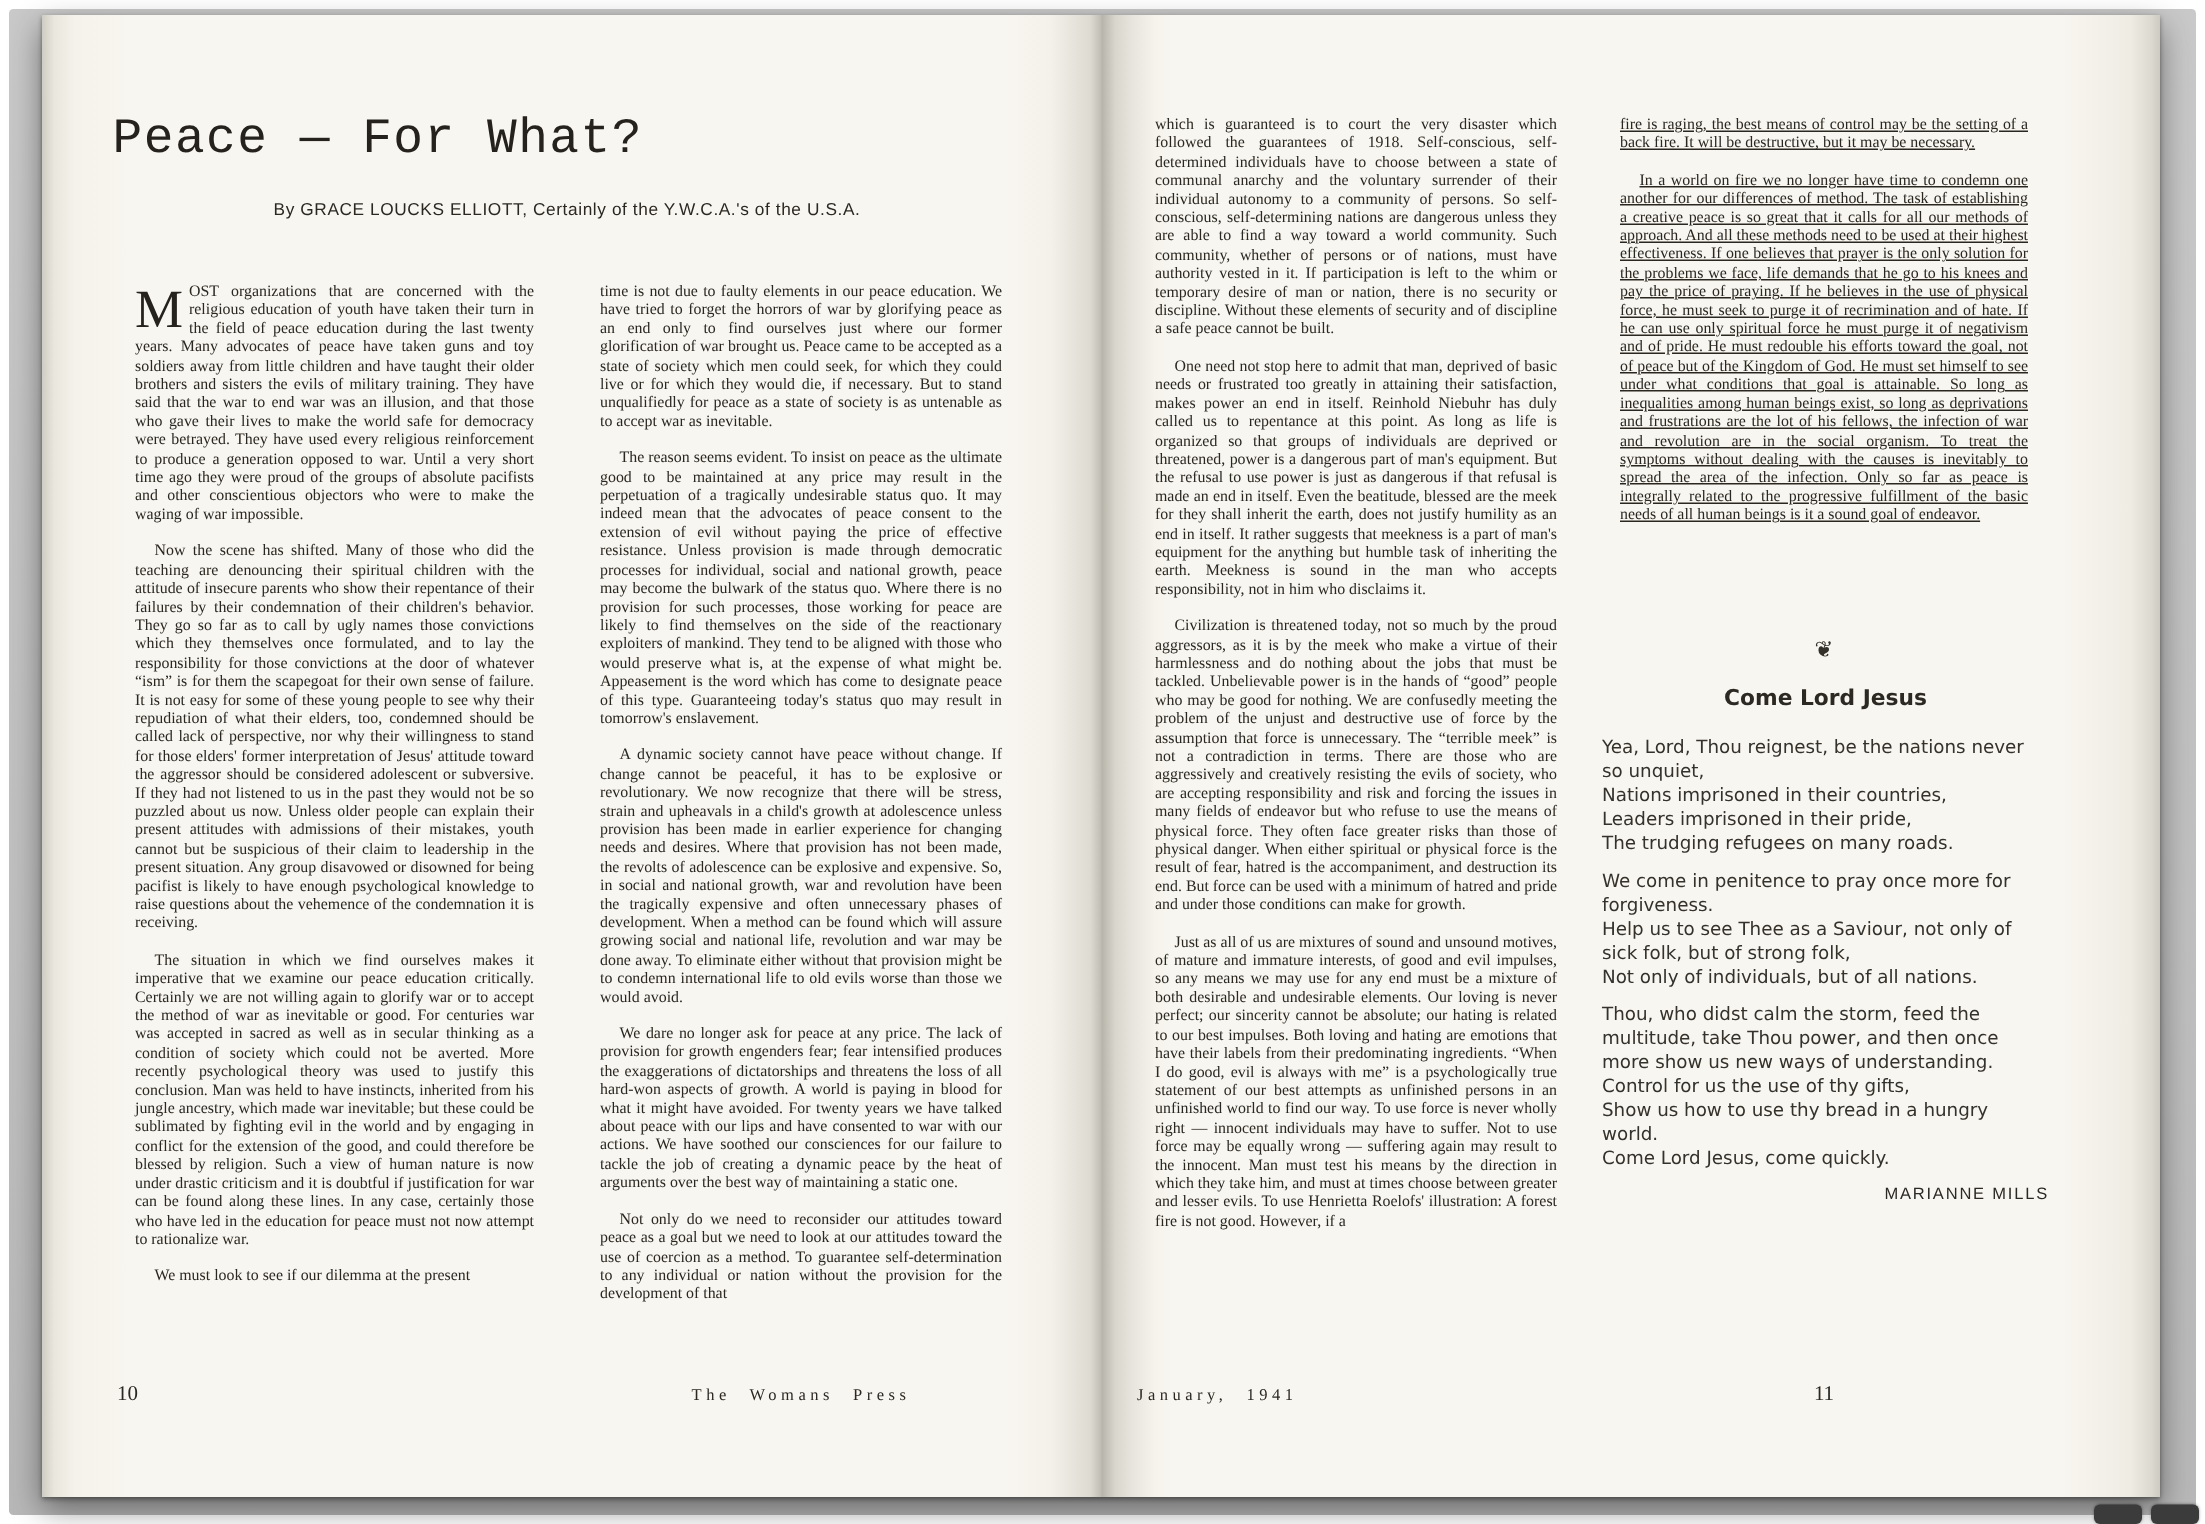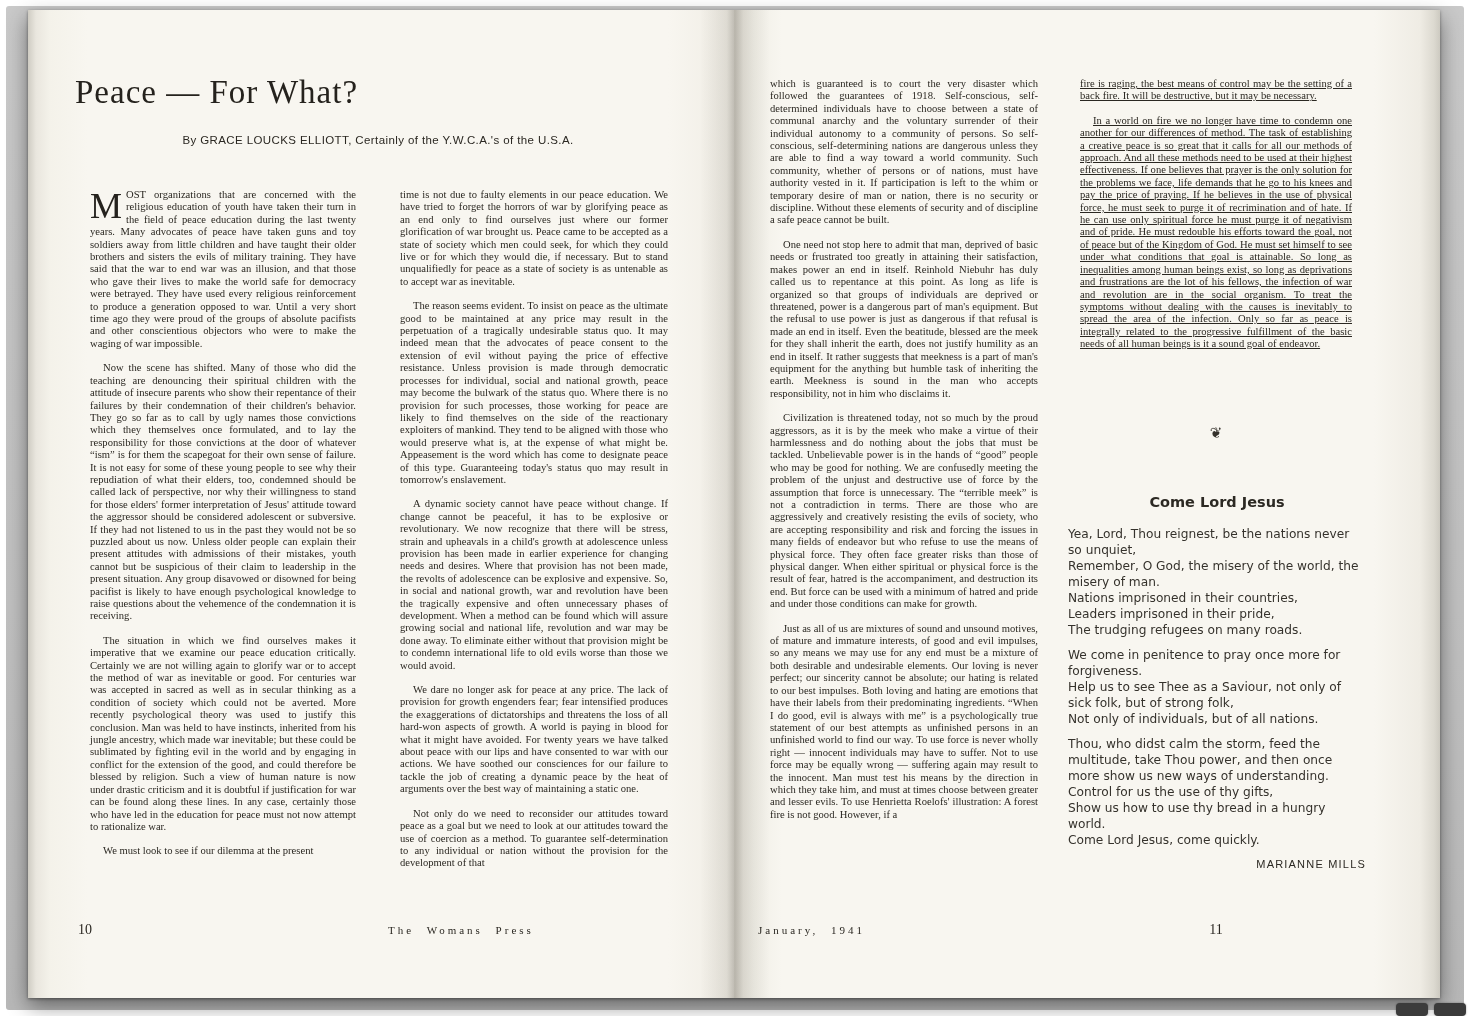--- a/index.html
+++ b/index.html
@@ -37,7 +37,7 @@
 
   .article-title {
     position:absolute; left:47px; top:64px;
-    font-family:Liberation Serif, serif;
+    font-family:Liberation Mono, monospace;
     font-weight:400; font-size:33px; letter-spacing:1px; color:#25221d;
   }
   .byline {

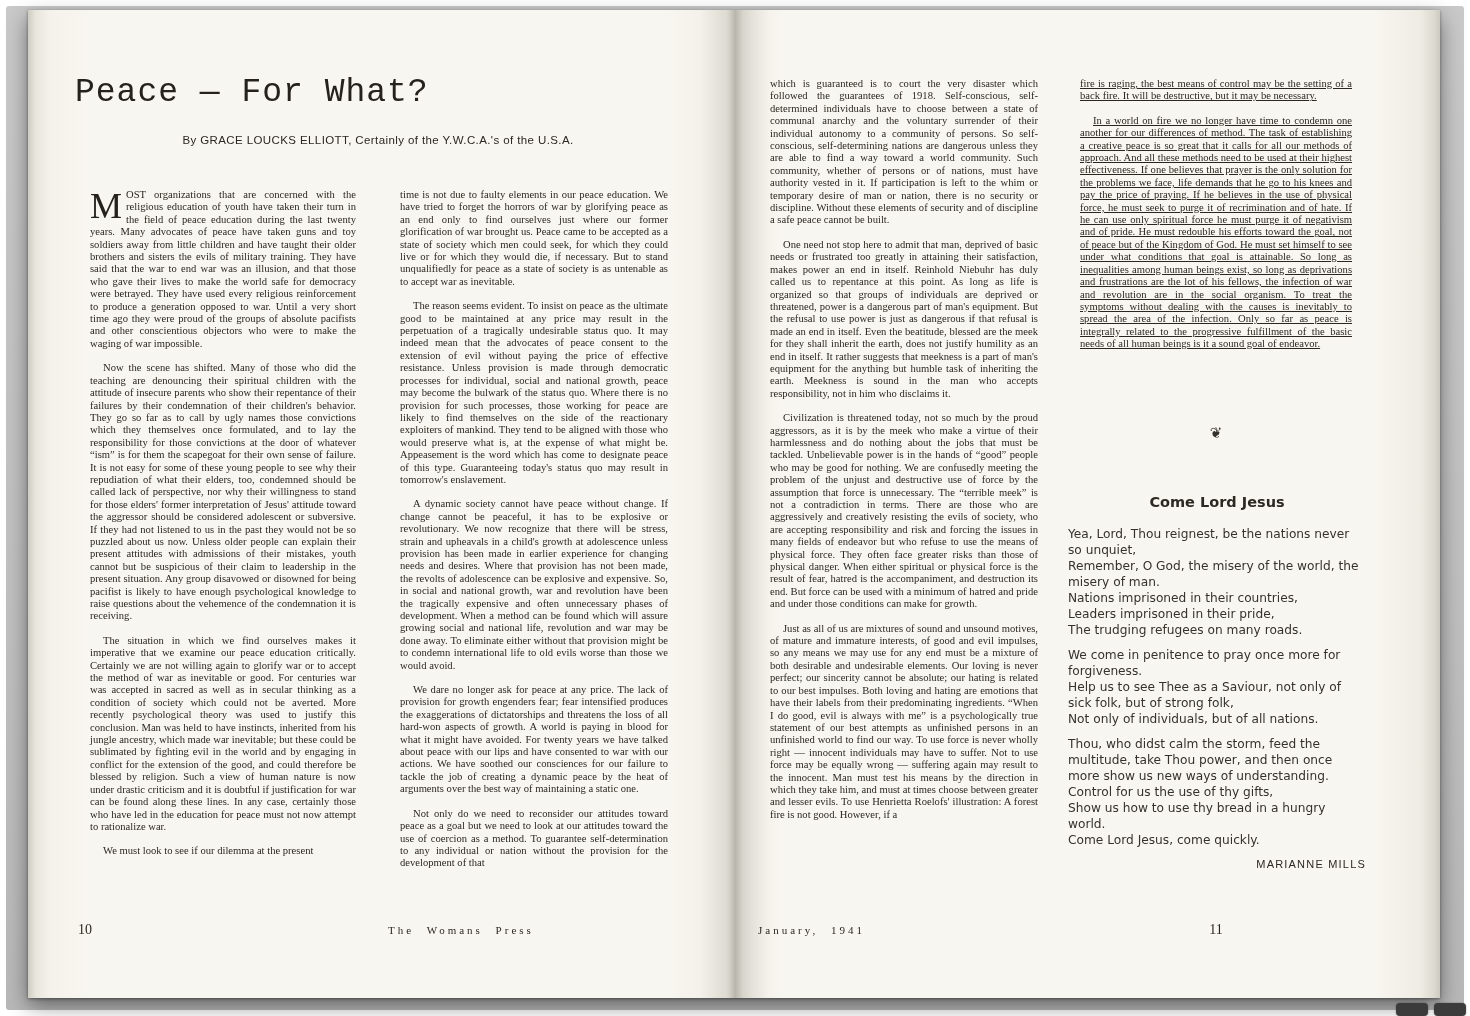--- a/index.html
+++ b/index.html
@@ -66,7 +66,7 @@
   }
   .poem {
     position:absolute; left:1040px; top:448px; width:298px;
-    font-family:"DejaVu Sans", sans-serif; color:#35322c;margin-top:36px;
+    font-family:"DejaVu Sans", sans-serif; color:#35322c;
   }
   .poem-title {
     text-align:center; font-weight:bold; font-size:14.5px;

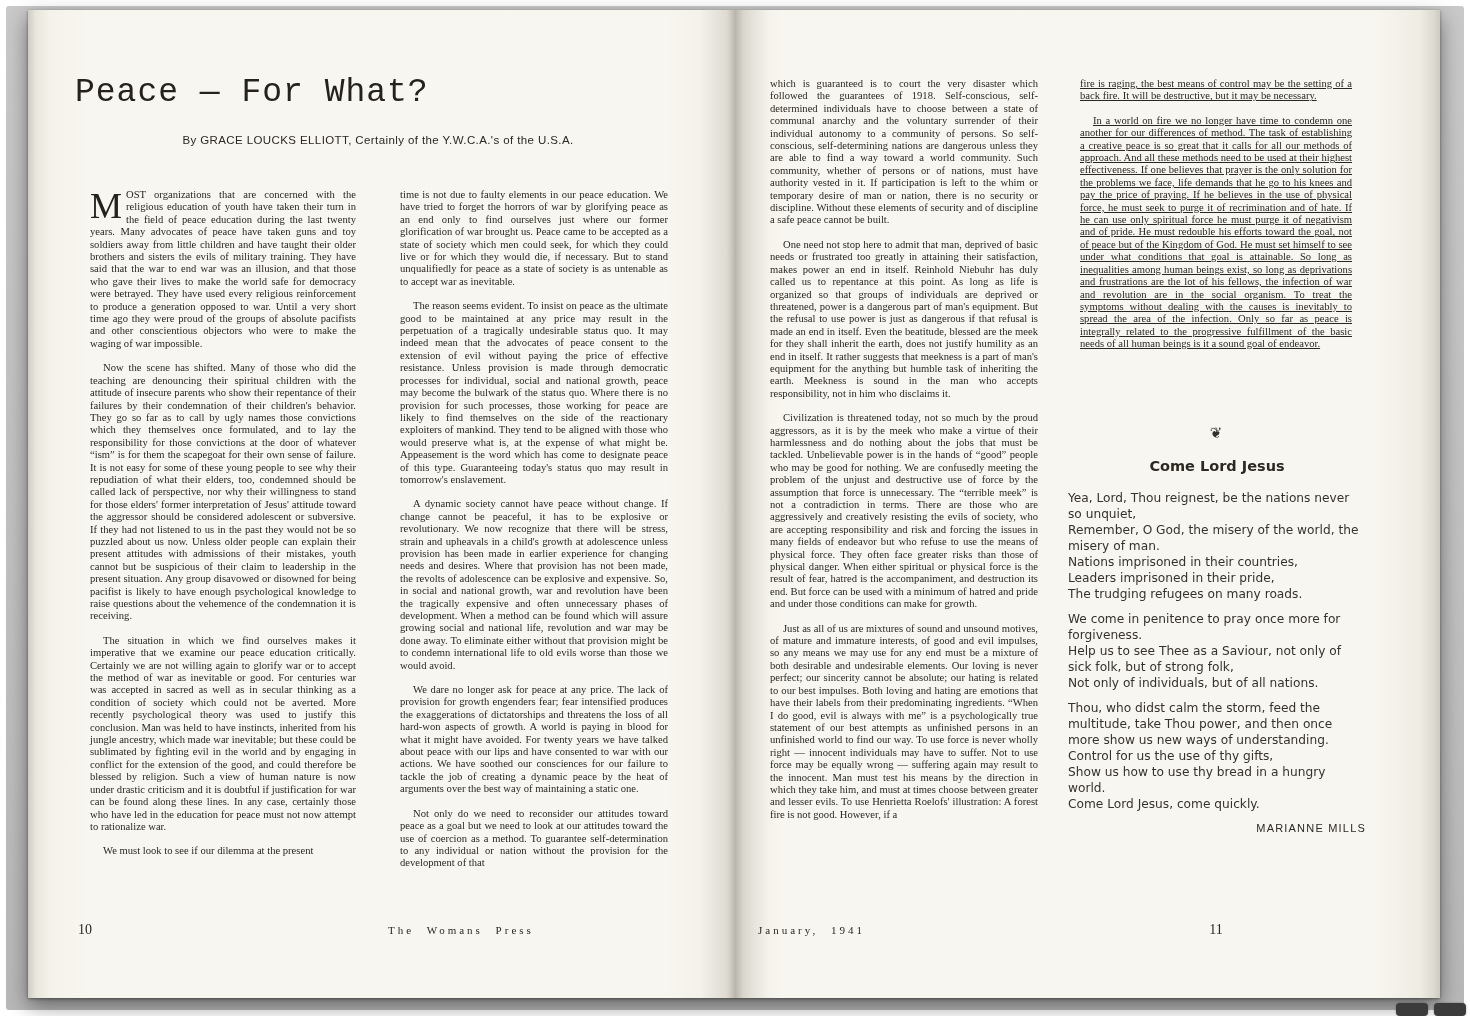--- a/index.html
+++ b/index.html
@@ -157,7 +157,6 @@
     <div class="poem-title">Come Lord Jesus</div>
     <div class="stanza">
         <p>Yea, Lord, Thou reignest, be the nations never so unquiet,</p>
-        <p>Remember, O God, the misery of the world, the misery of man.</p>
         <p>Nations imprisoned in their countries,</p>
         <p>Leaders imprisoned in their pride,</p>
         <p>The trudging refugees on many roads.</p>

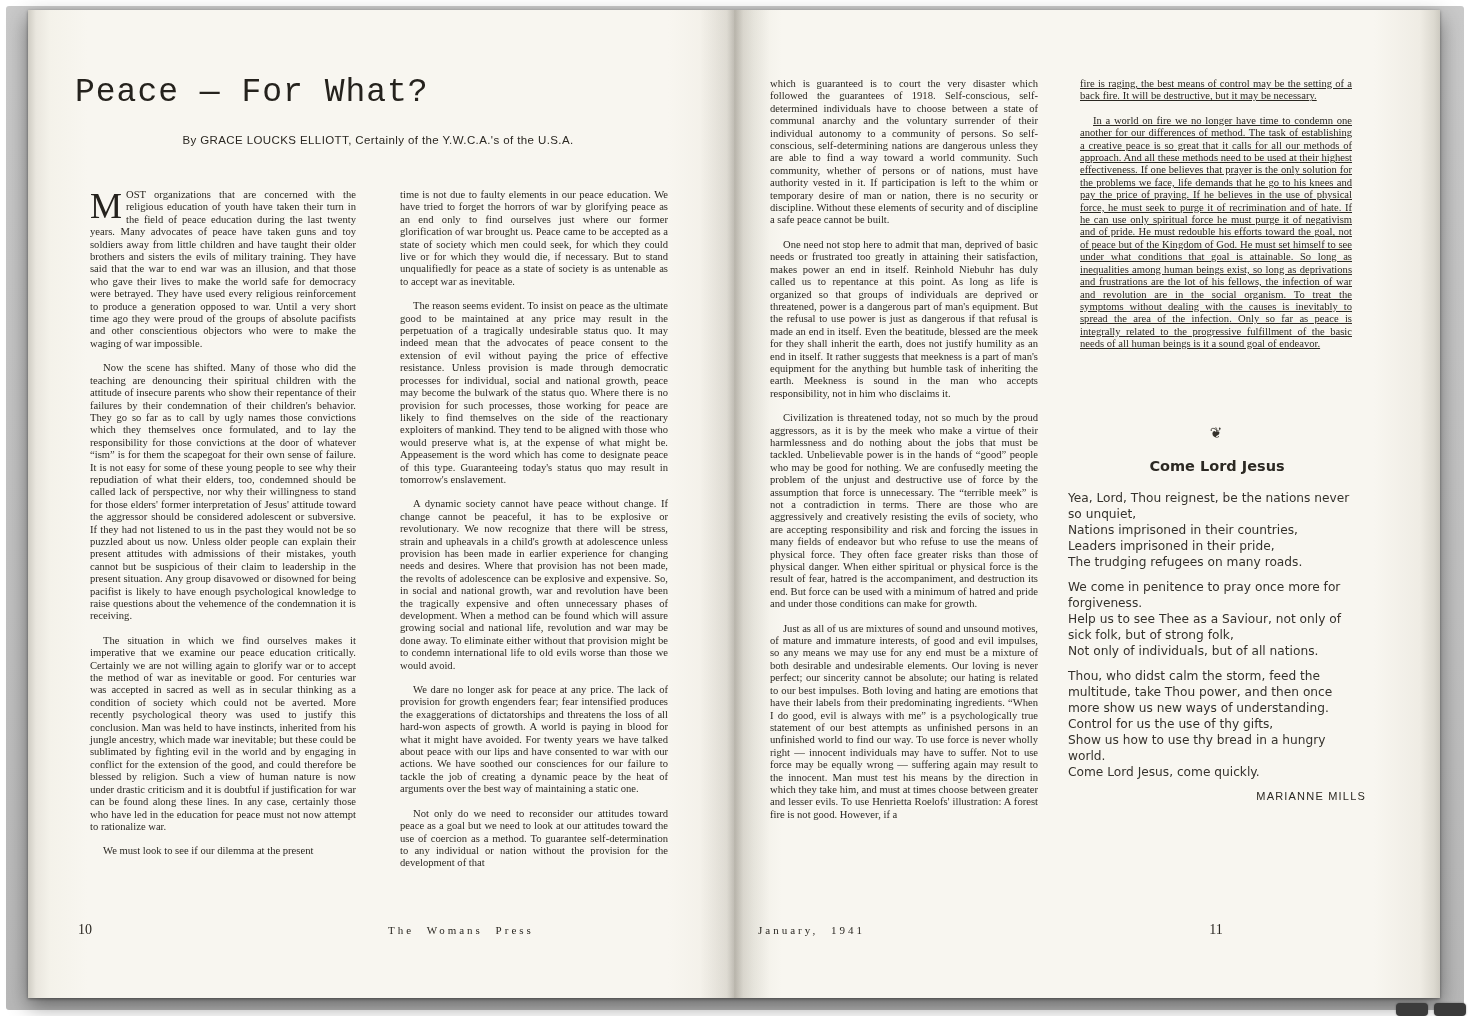--- a/index.html
+++ b/index.html
@@ -83,7 +83,7 @@
   .folio-10 { left:50px; }
   .folio-11 { left:1040px; width:296px; text-align:center; }
   .footer-journal {
-    position:absolute; top:914px; left:360px; width:292px; 
+    position:absolute; top:914px; left:360px; width:292px; text-align:center;
     font-size:11px; letter-spacing:3px; word-spacing:7px; color:#2b2822;
   }
   .footer-issue {

